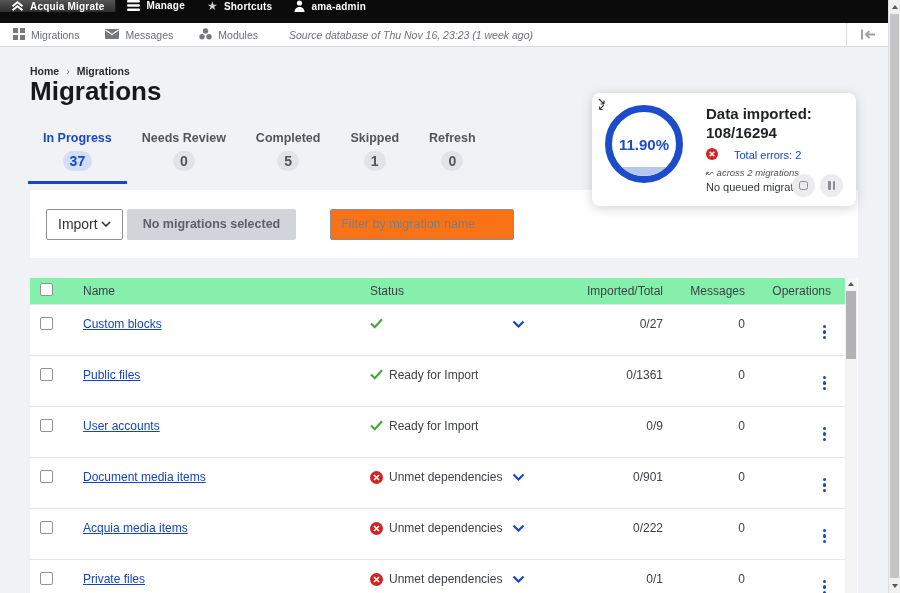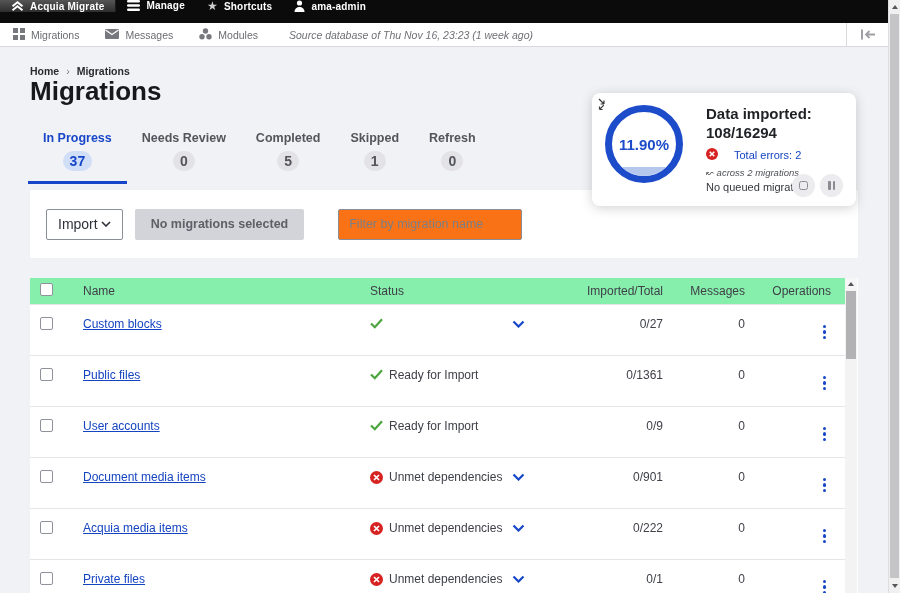--- a/index.html
+++ b/index.html
@@ -48,7 +48,7 @@
   .btn-import { display:flex; align-items:center; gap:3px; height:31px; padding:0 11px; background:#fff;
                 border:1px solid #8a8e99; border-radius:2px; font-size:14px; color:#2f3138; cursor:pointer;
                 font-family:inherit; }
-  .btn-disabled { height:31px; margin-left:12px; padding:0 16px; background:#d3d4d9; border:none;
+  .btn-disabled { height:31px; margin-left:4px; padding:0 16px; background:#d3d4d9; border:none;
                   border-radius:2px; font-size:12.5px; font-weight:bold; color:#5d6067;
                   display:flex; align-items:center; font-family:inherit; }
   .filter-input { margin-left:34px; width:184px; height:31px; border:1px solid #8a8e99; border-radius:2px;

